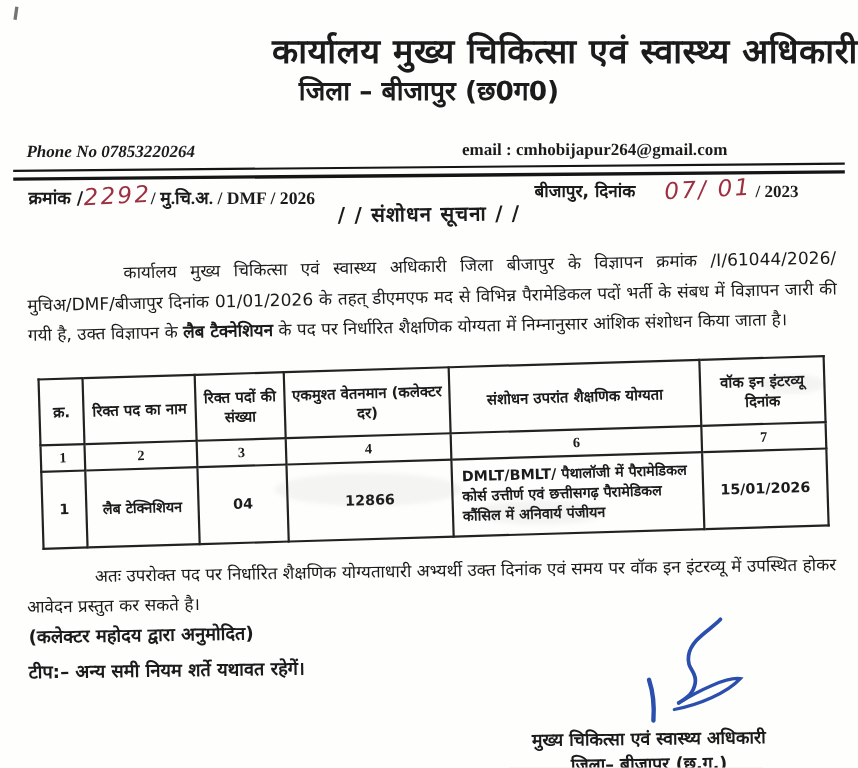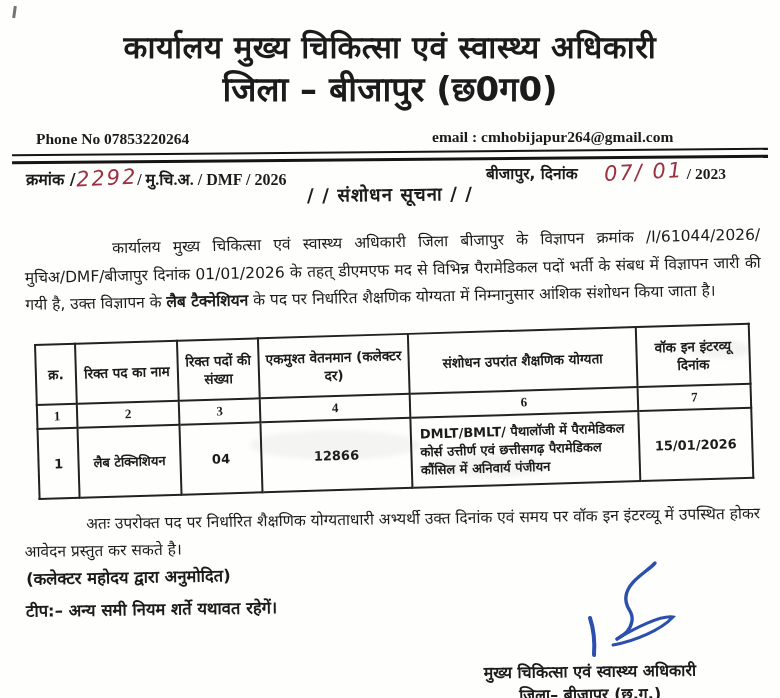--- a/index.html
+++ b/index.html
@@ -11,7 +11,7 @@
   
   .title{position:absolute; top:28px; left:0; width:100%; text-align:center;
          font-weight:700; line-height:1.28;}
-  .title .l1{font-size:31px; letter-spacing:.5px;}
+  .title .l1{font-size:31px; letter-spacing:.5px;text-align:right;}
   .title .l2{font-size:34px;}
   .contact{position:absolute; top:128px; left:0; width:100%;
            font-family:"Liberation Serif", serif; font-weight:700; font-size:15.5px;}

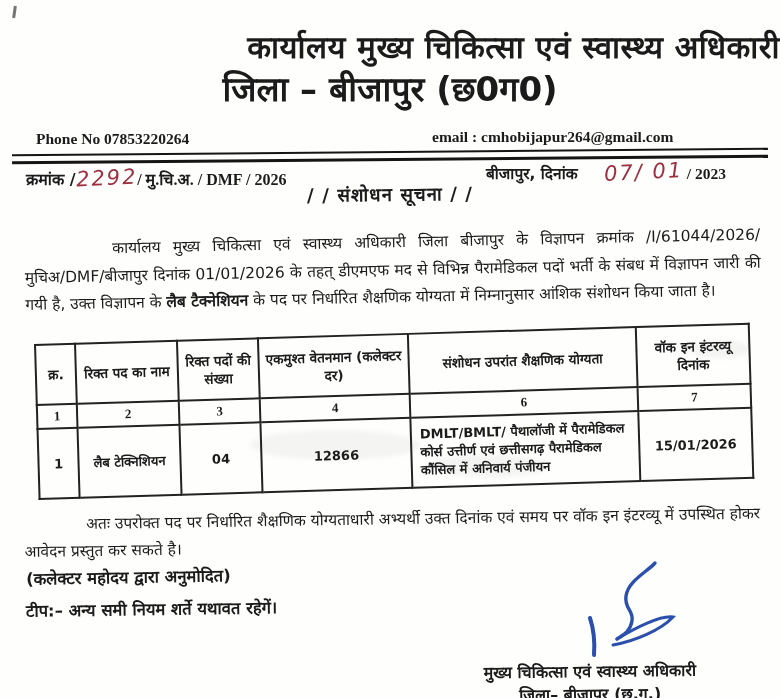--- a/index.html
+++ b/index.html
@@ -12,7 +12,7 @@
   .title{position:absolute; top:28px; left:0; width:100%; text-align:center;
          font-weight:700; line-height:1.28;}
   .title .l1{font-size:31px; letter-spacing:.5px;text-align:right;}
-  .title .l2{font-size:34px;}
+  .title .l2{font-size:24px;}
   .contact{position:absolute; top:128px; left:0; width:100%;
            font-family:"Liberation Serif", serif; font-weight:700; font-size:15.5px;}
   .contact .phone{position:absolute; left:36px; top:2px;}

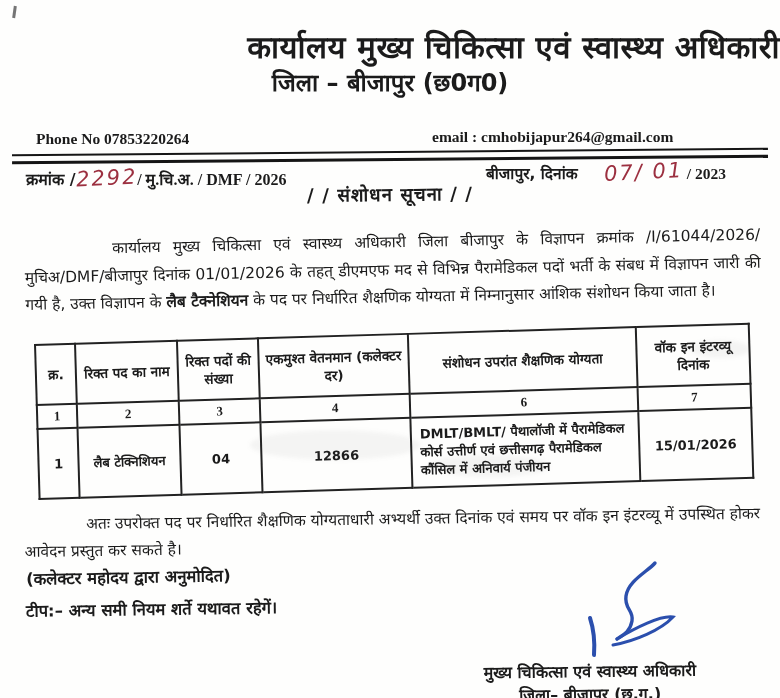--- a/index.html
+++ b/index.html
@@ -15,7 +15,7 @@
   .title .l2{font-size:24px;}
   .contact{position:absolute; top:128px; left:0; width:100%;
            font-family:"Liberation Serif", serif; font-weight:700; font-size:15.5px;}
-  .contact .phone{position:absolute; left:36px; top:2px;}
+  .contact .phone{position:absolute; left:24px; top:2px;font-style:italic;}
   .contact .email{position:absolute; left:432px; top:0;}
   .rule{position:absolute; top:151px; left:12px; width:756px; height:5px;
         border-top:2.5px solid #151515; border-bottom:3px solid #151515;

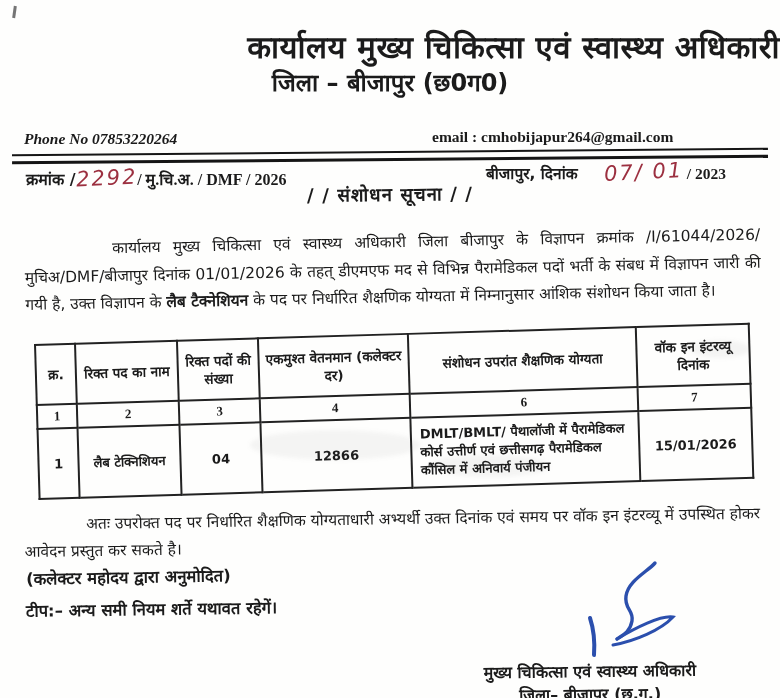--- a/index.html
+++ b/index.html
@@ -16,7 +16,7 @@
   .contact{position:absolute; top:128px; left:0; width:100%;
            font-family:"Liberation Serif", serif; font-weight:700; font-size:15.5px;}
   .contact .phone{position:absolute; left:24px; top:2px;font-style:italic;}
-  .contact .email{position:absolute; left:432px; top:0;}
+  .contact .email{position:absolute; left:420px; top:0;}
   .rule{position:absolute; top:151px; left:12px; width:756px; height:5px;
         border-top:2.5px solid #151515; border-bottom:3px solid #151515;
         transform:rotate(-0.5deg);}

